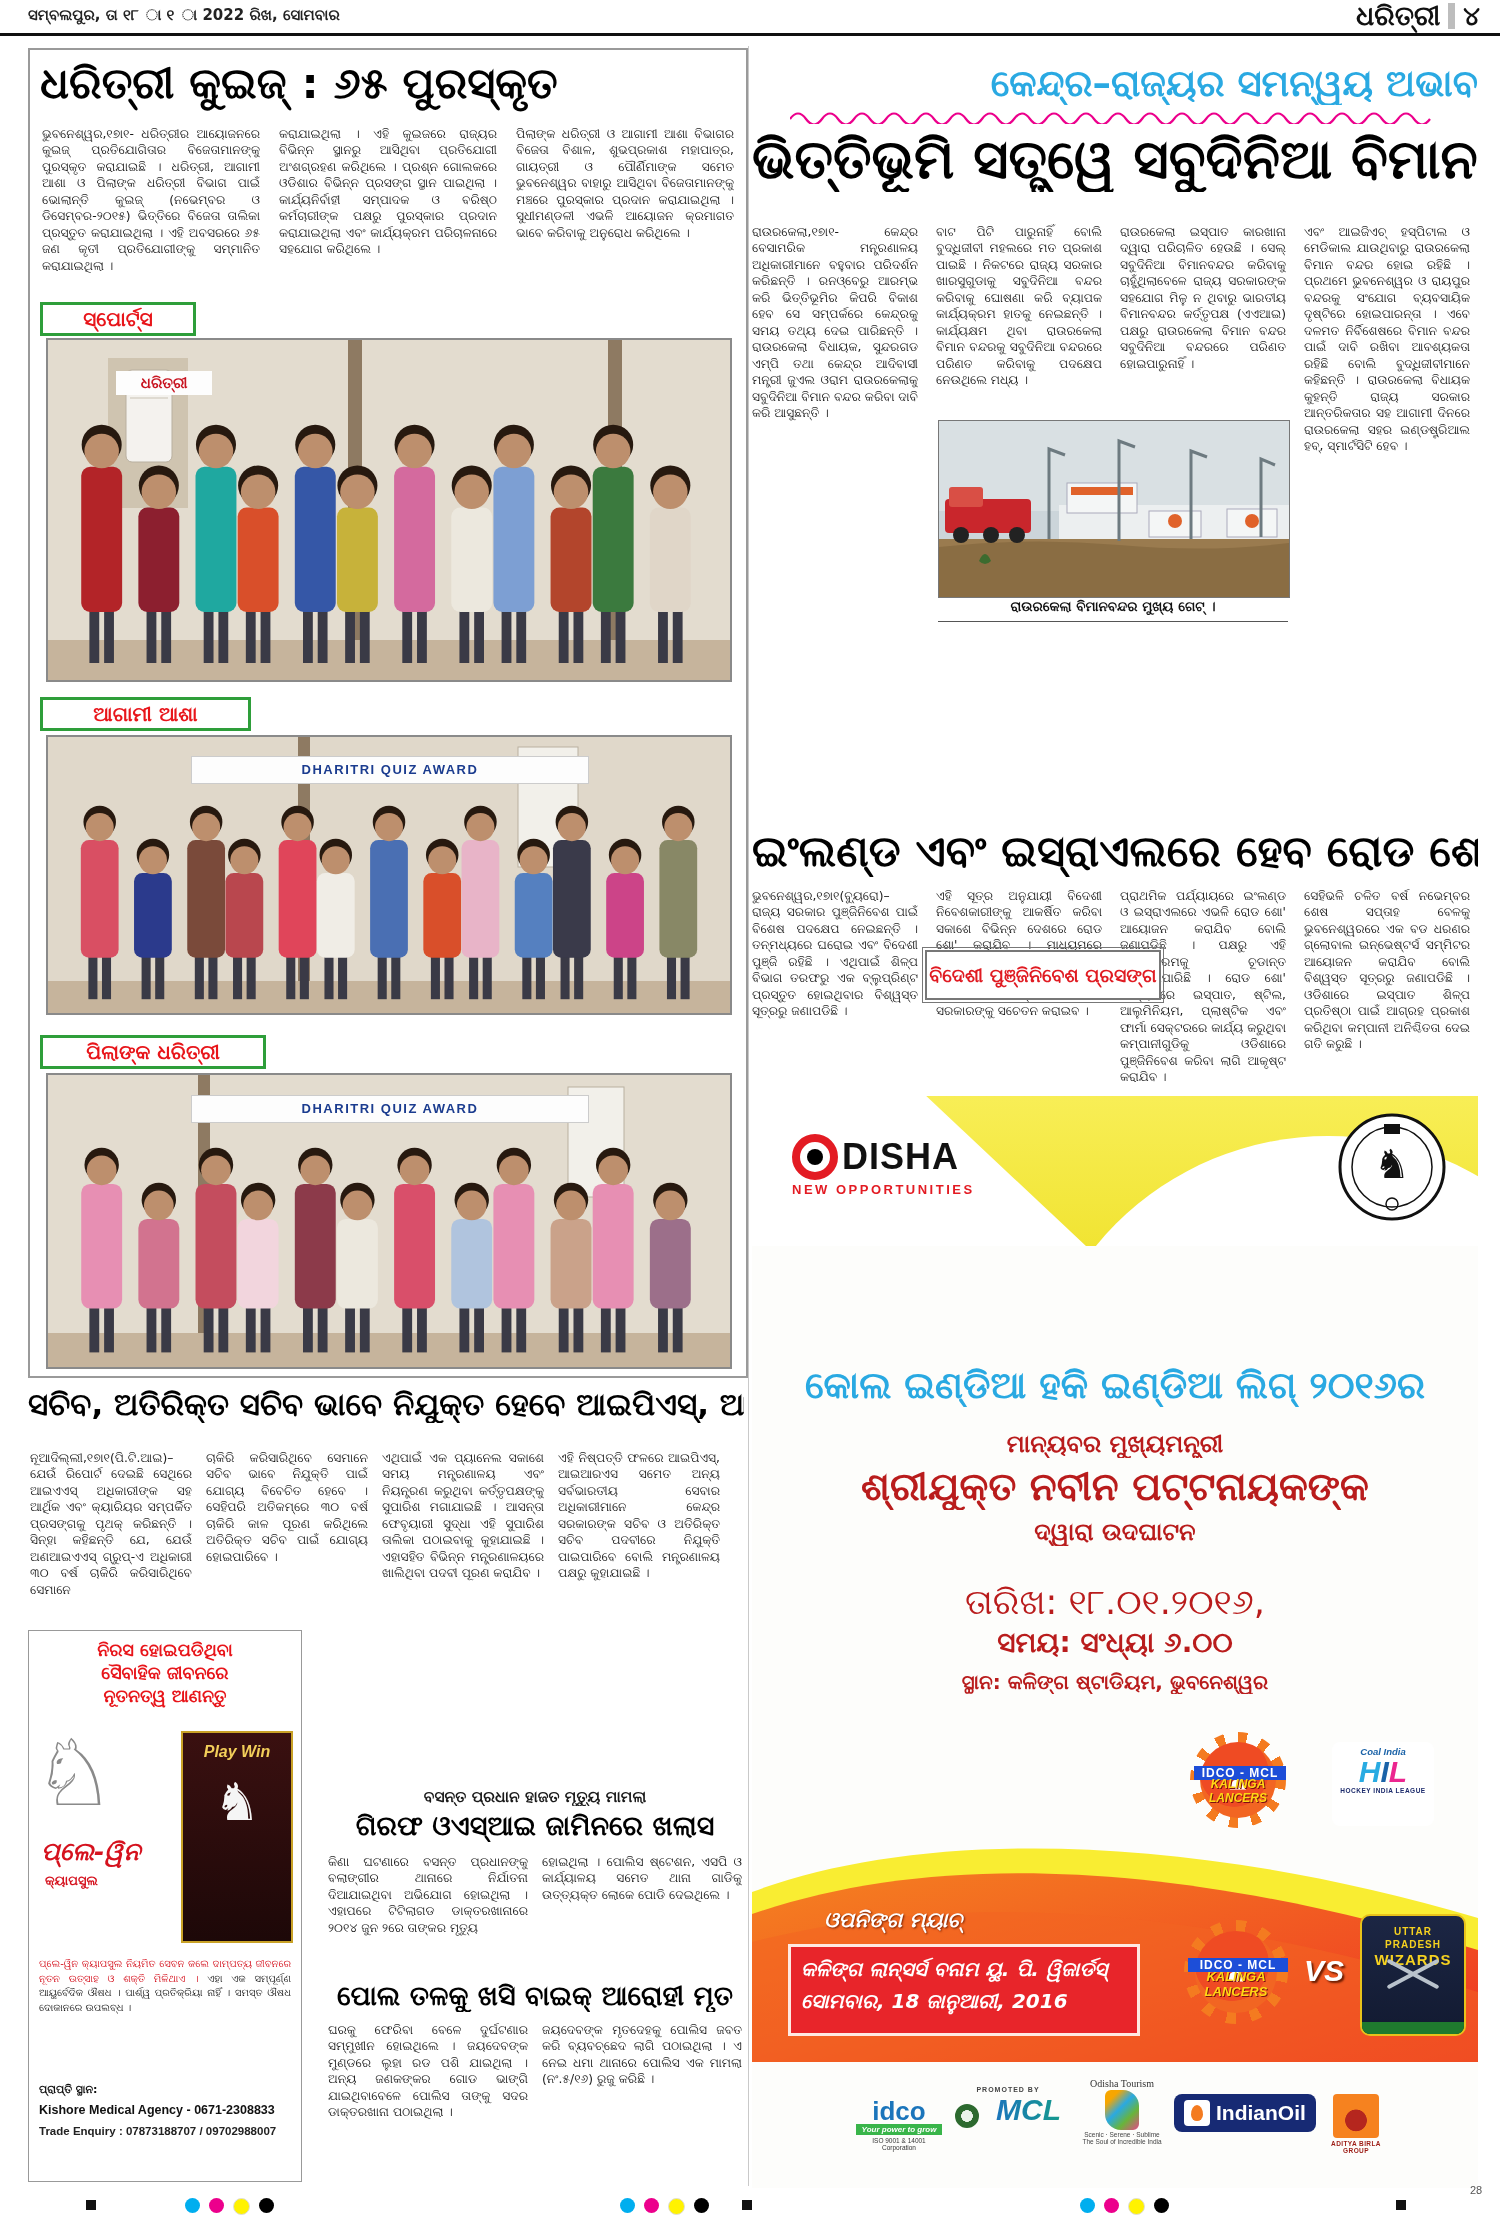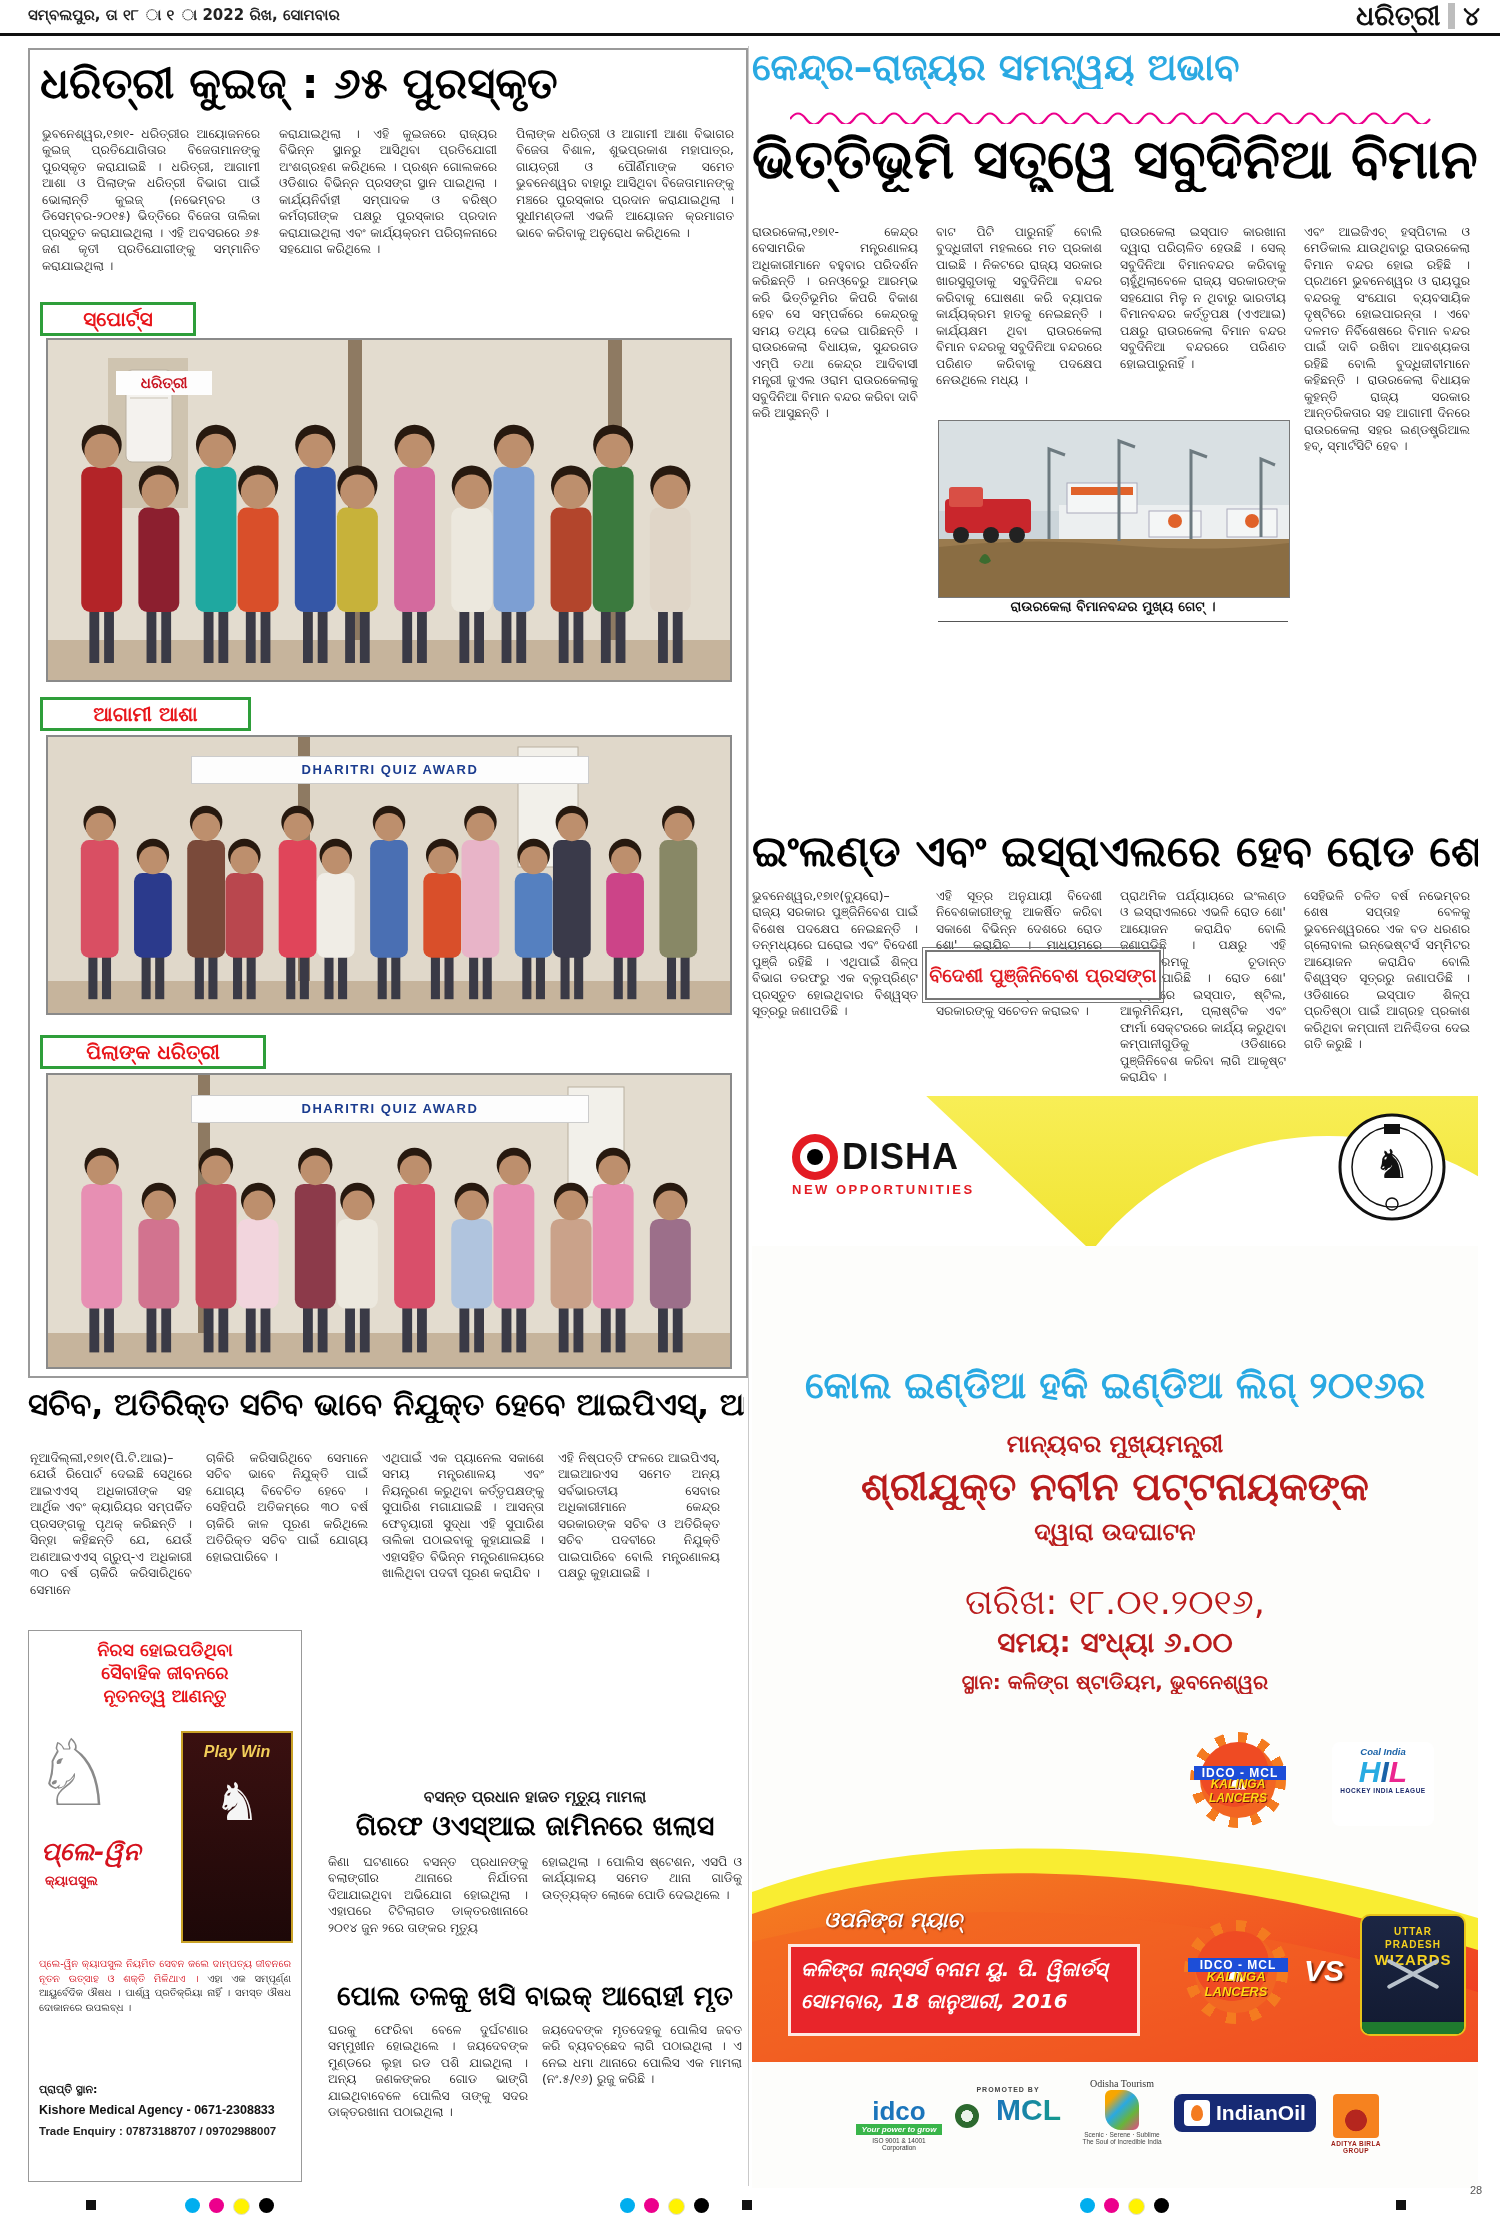--- a/index.html
+++ b/index.html
@@ -26,7 +26,7 @@
   .photo-banner-red{position:absolute;left:10%;top:9%;width:96px;height:24px;background:#fdfdfd;color:#c81420;font-weight:800;font-size:15px;text-align:center;line-height:24px;overflow:hidden;}
   
   .vrule{left:748px;top:46px;width:1px;height:2140px;background:#c9c9c9;}
-  .kicker{left:752px;top:46px;width:726px;text-align:left;font-size:37px;font-weight:700;color:#2aa9e2;white-space:nowrap;overflow:hidden;}
+  .kicker{left:752px;top:62px;width:726px;text-align:right;font-size:37px;font-weight:700;color:#2aa9e2;white-space:nowrap;overflow:hidden;}
   .squiggle{left:790px;top:112px;}
   .main-headline{left:752px;top:128px;width:726px;text-align:center;font-size:54px;font-weight:800;color:#000;white-space:nowrap;overflow:hidden;}
   .acol{top:224px;width:166px;height:598px;}

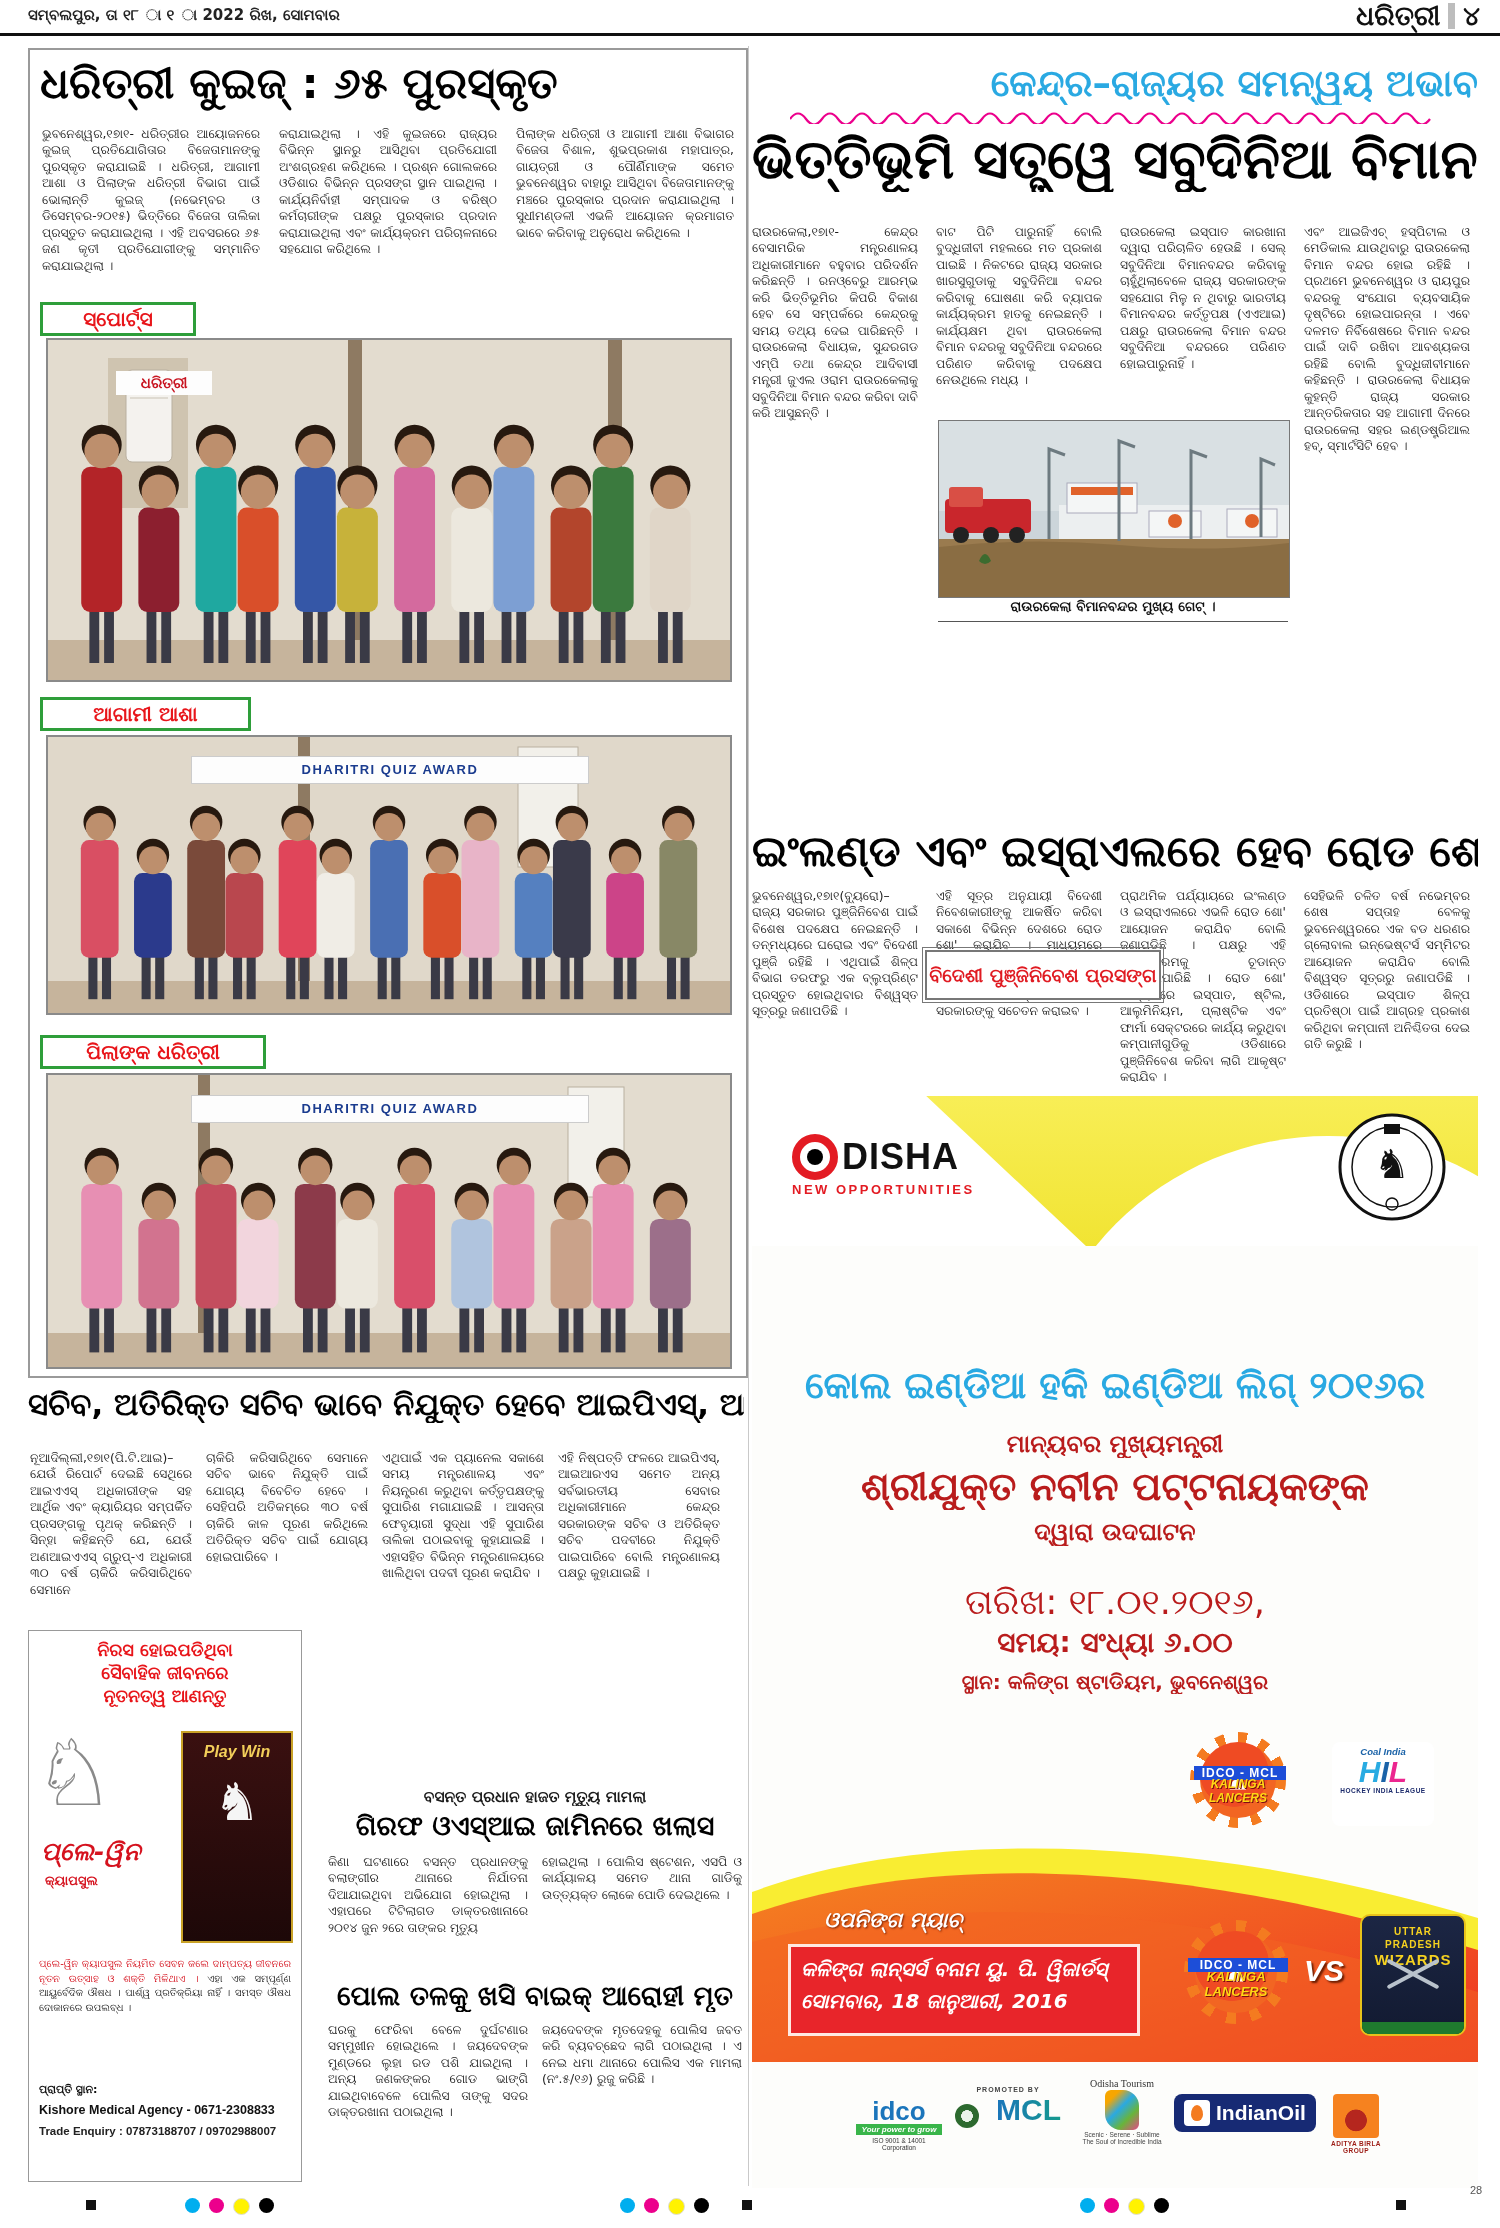--- a/index.html
+++ b/index.html
@@ -80,7 +80,7 @@
   .idco-band{background:#39b54a;color:#fff;font-size:8px;font-weight:700;font-style:italic;padding:1px 2px;}
   .idco-iso{font-size:6.5px;color:#333;margin-top:2px;}
   .promoted{font-size:7px;color:#444;font-weight:700;letter-spacing:1px;}
-  .mcl-word{font-size:30px;font-weight:900;background:linear-gradient(90deg,#1b75bb,#159a8d);-webkit-background-clip:text;background-clip:text;color:transparent;line-height:1.1;margin-left:15px;}
+  .mcl-word{font-size:30px;font-weight:900;font-style:italic;background:linear-gradient(90deg,#1b75bb,#159a8d);-webkit-background-clip:text;background-clip:text;color:transparent;line-height:1.1;margin-left:15px;}
   .mcl-ring{display:inline-block;width:20px;height:20px;border:2px solid #2d6a2f;border-radius:50%;vertical-align:middle;margin-right:2px;background:radial-gradient(#eaf3ea 40%,#2d6a2f 42% 100%);}
   .ot-title{font-size:10px;color:#333;font-family:"Liberation Serif",serif;}
   .ot-sun{width:34px;height:40px;margin:1px auto;background:linear-gradient(135deg,#f7a600 20%,#2aa9e2 45%,#69b43a 70%,#e8478a 100%);border-radius:6px 16px 6px 16px;}

